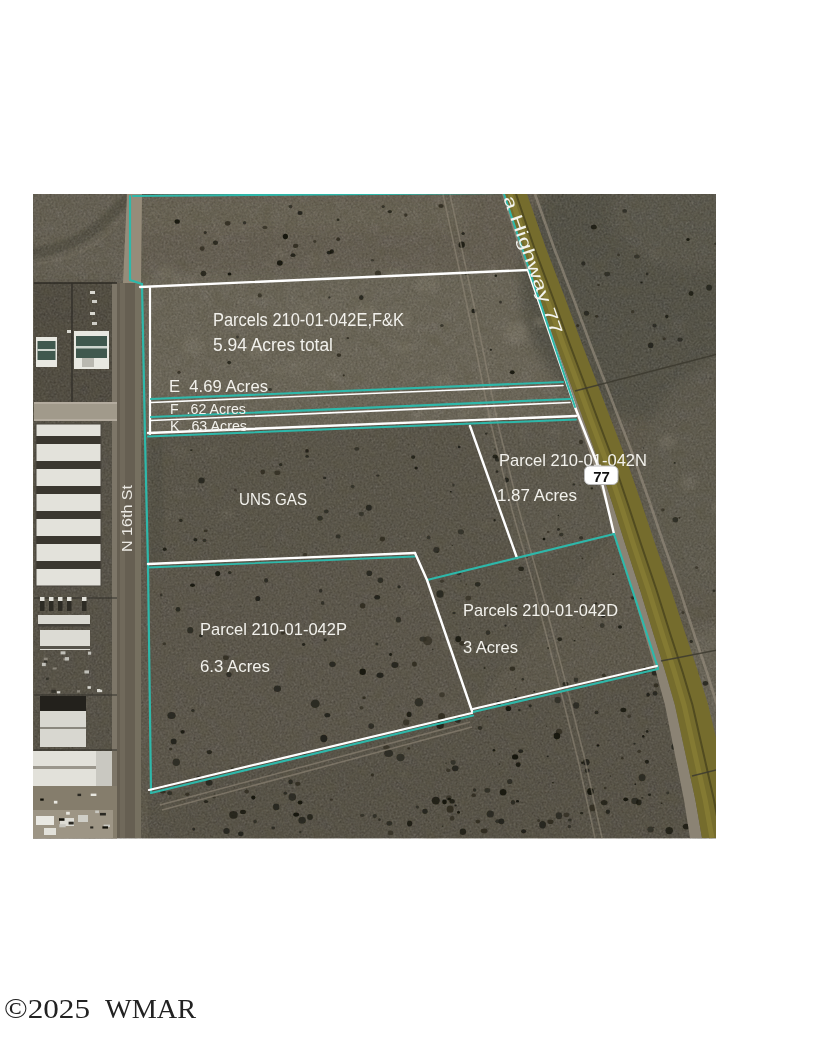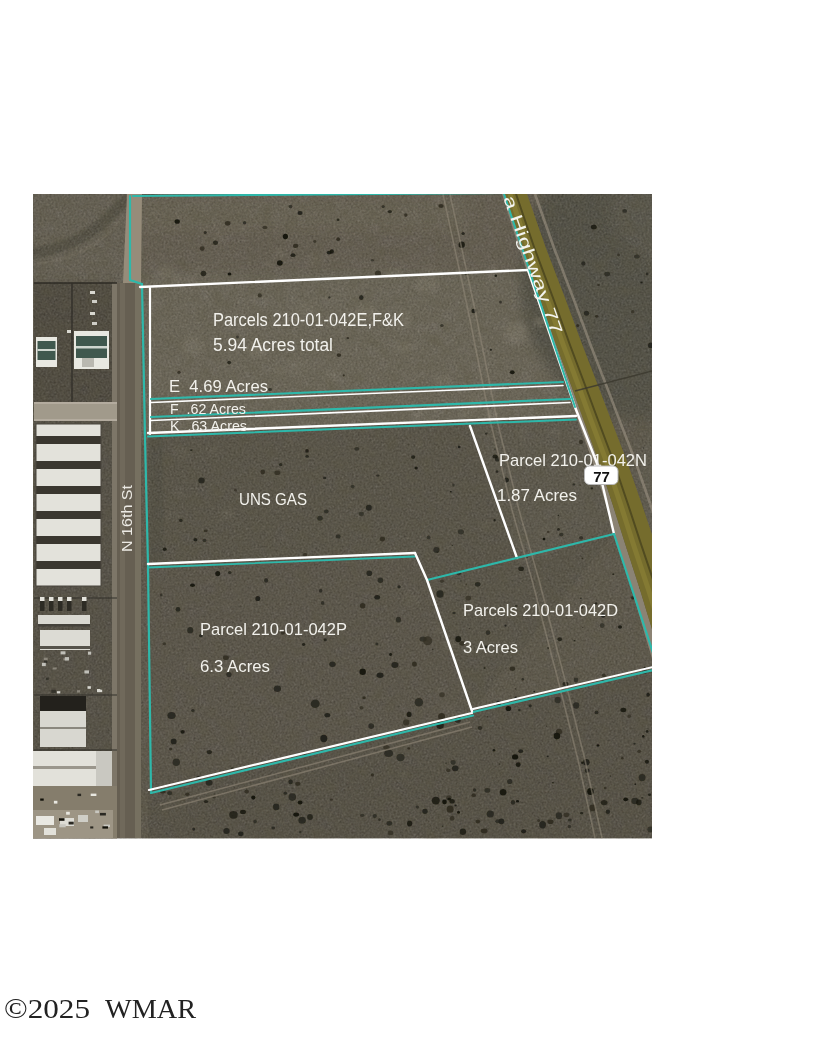--- a/index.html
+++ b/index.html
@@ -3,7 +3,7 @@
 <meta charset="utf-8">
 <style>
   html,body { margin:0; padding:0; background:#ffffff; }
-  .page { position:relative; width:652px; height:1056px; background:#ffffff;
+  .page { position:relative; width:716px; height:1056px; background:#ffffff;
           font-family:"Liberation Sans", sans-serif; overflow:hidden; }
   svg { opacity:0.999; }
   svg text { font-family:"Liberation Sans", sans-serif; }

